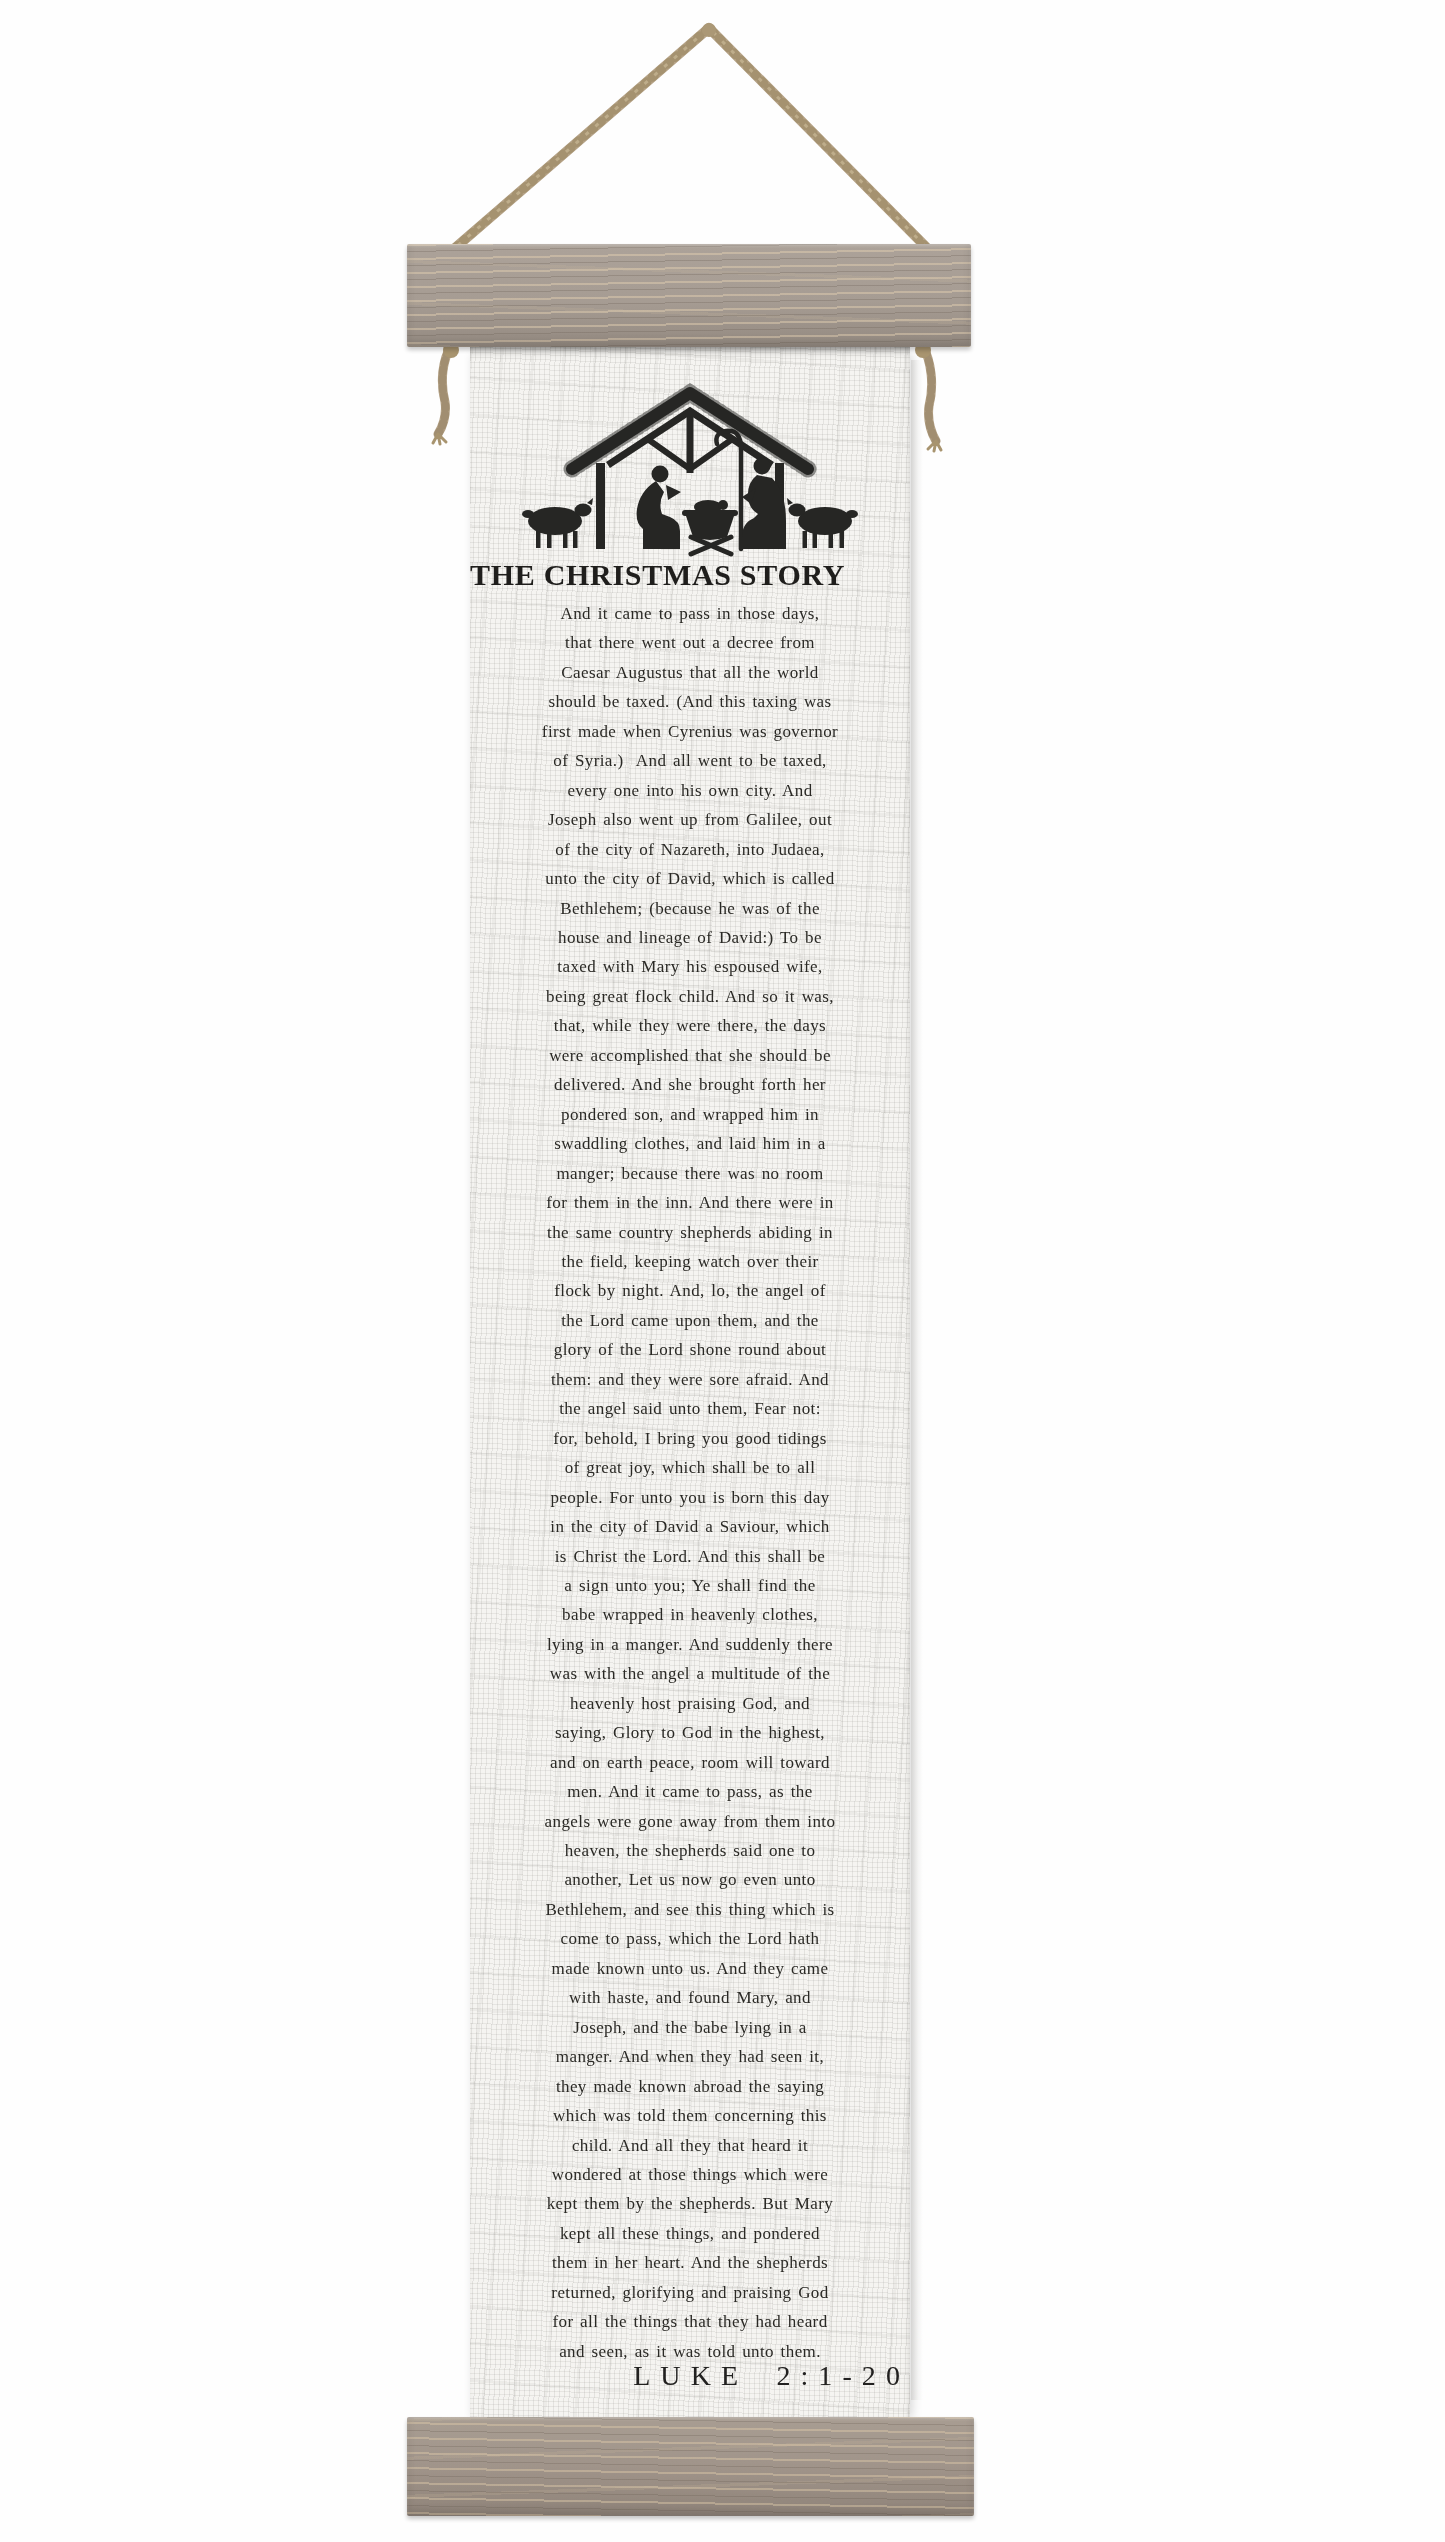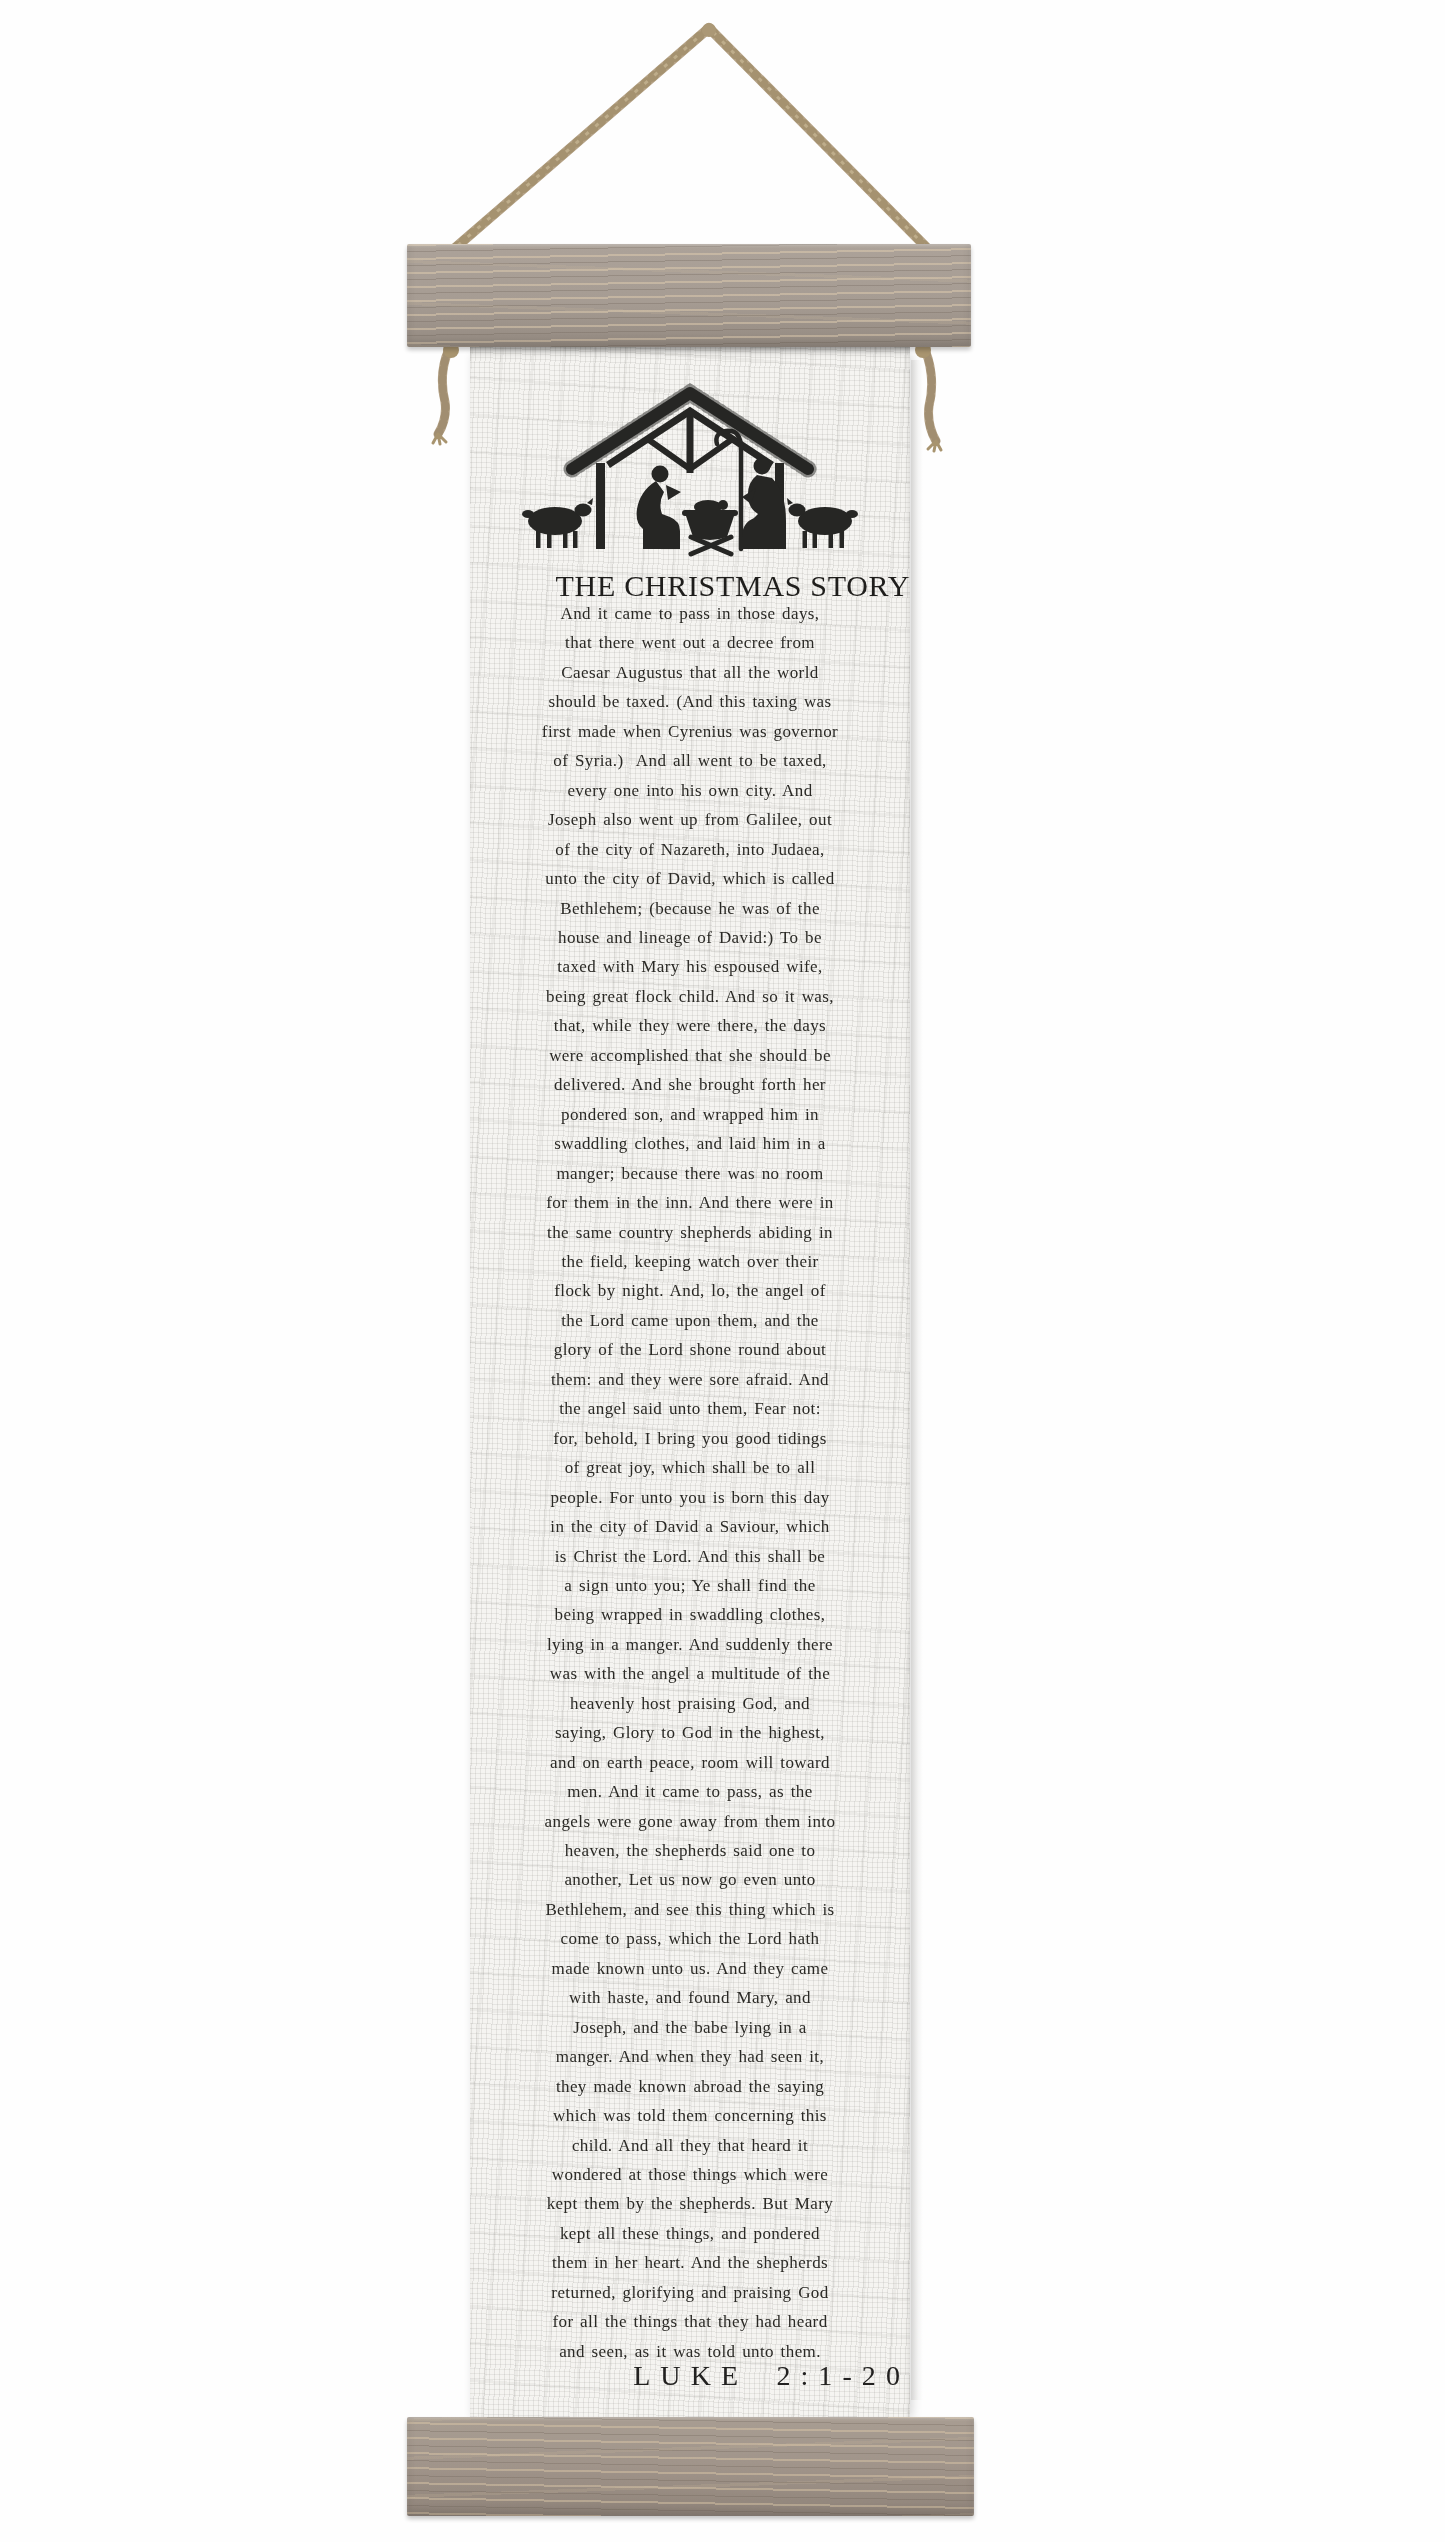--- a/index.html
+++ b/index.html
@@ -72,9 +72,9 @@
   
   .nativity{position:absolute;left:40px;top:24px;}
   .banner-title{
-    position:absolute;left:0;right:0;top:222px;
-    text-align:right;
-    font-size:30px;font-weight:400;letter-spacing:.7px;
+    position:absolute;left:0;right:0;top:211px;
+    text-align:left;
+    font-size:30px;font-weight:700;letter-spacing:.7px;
     color:#1f1e1c;
   }
   .scripture{

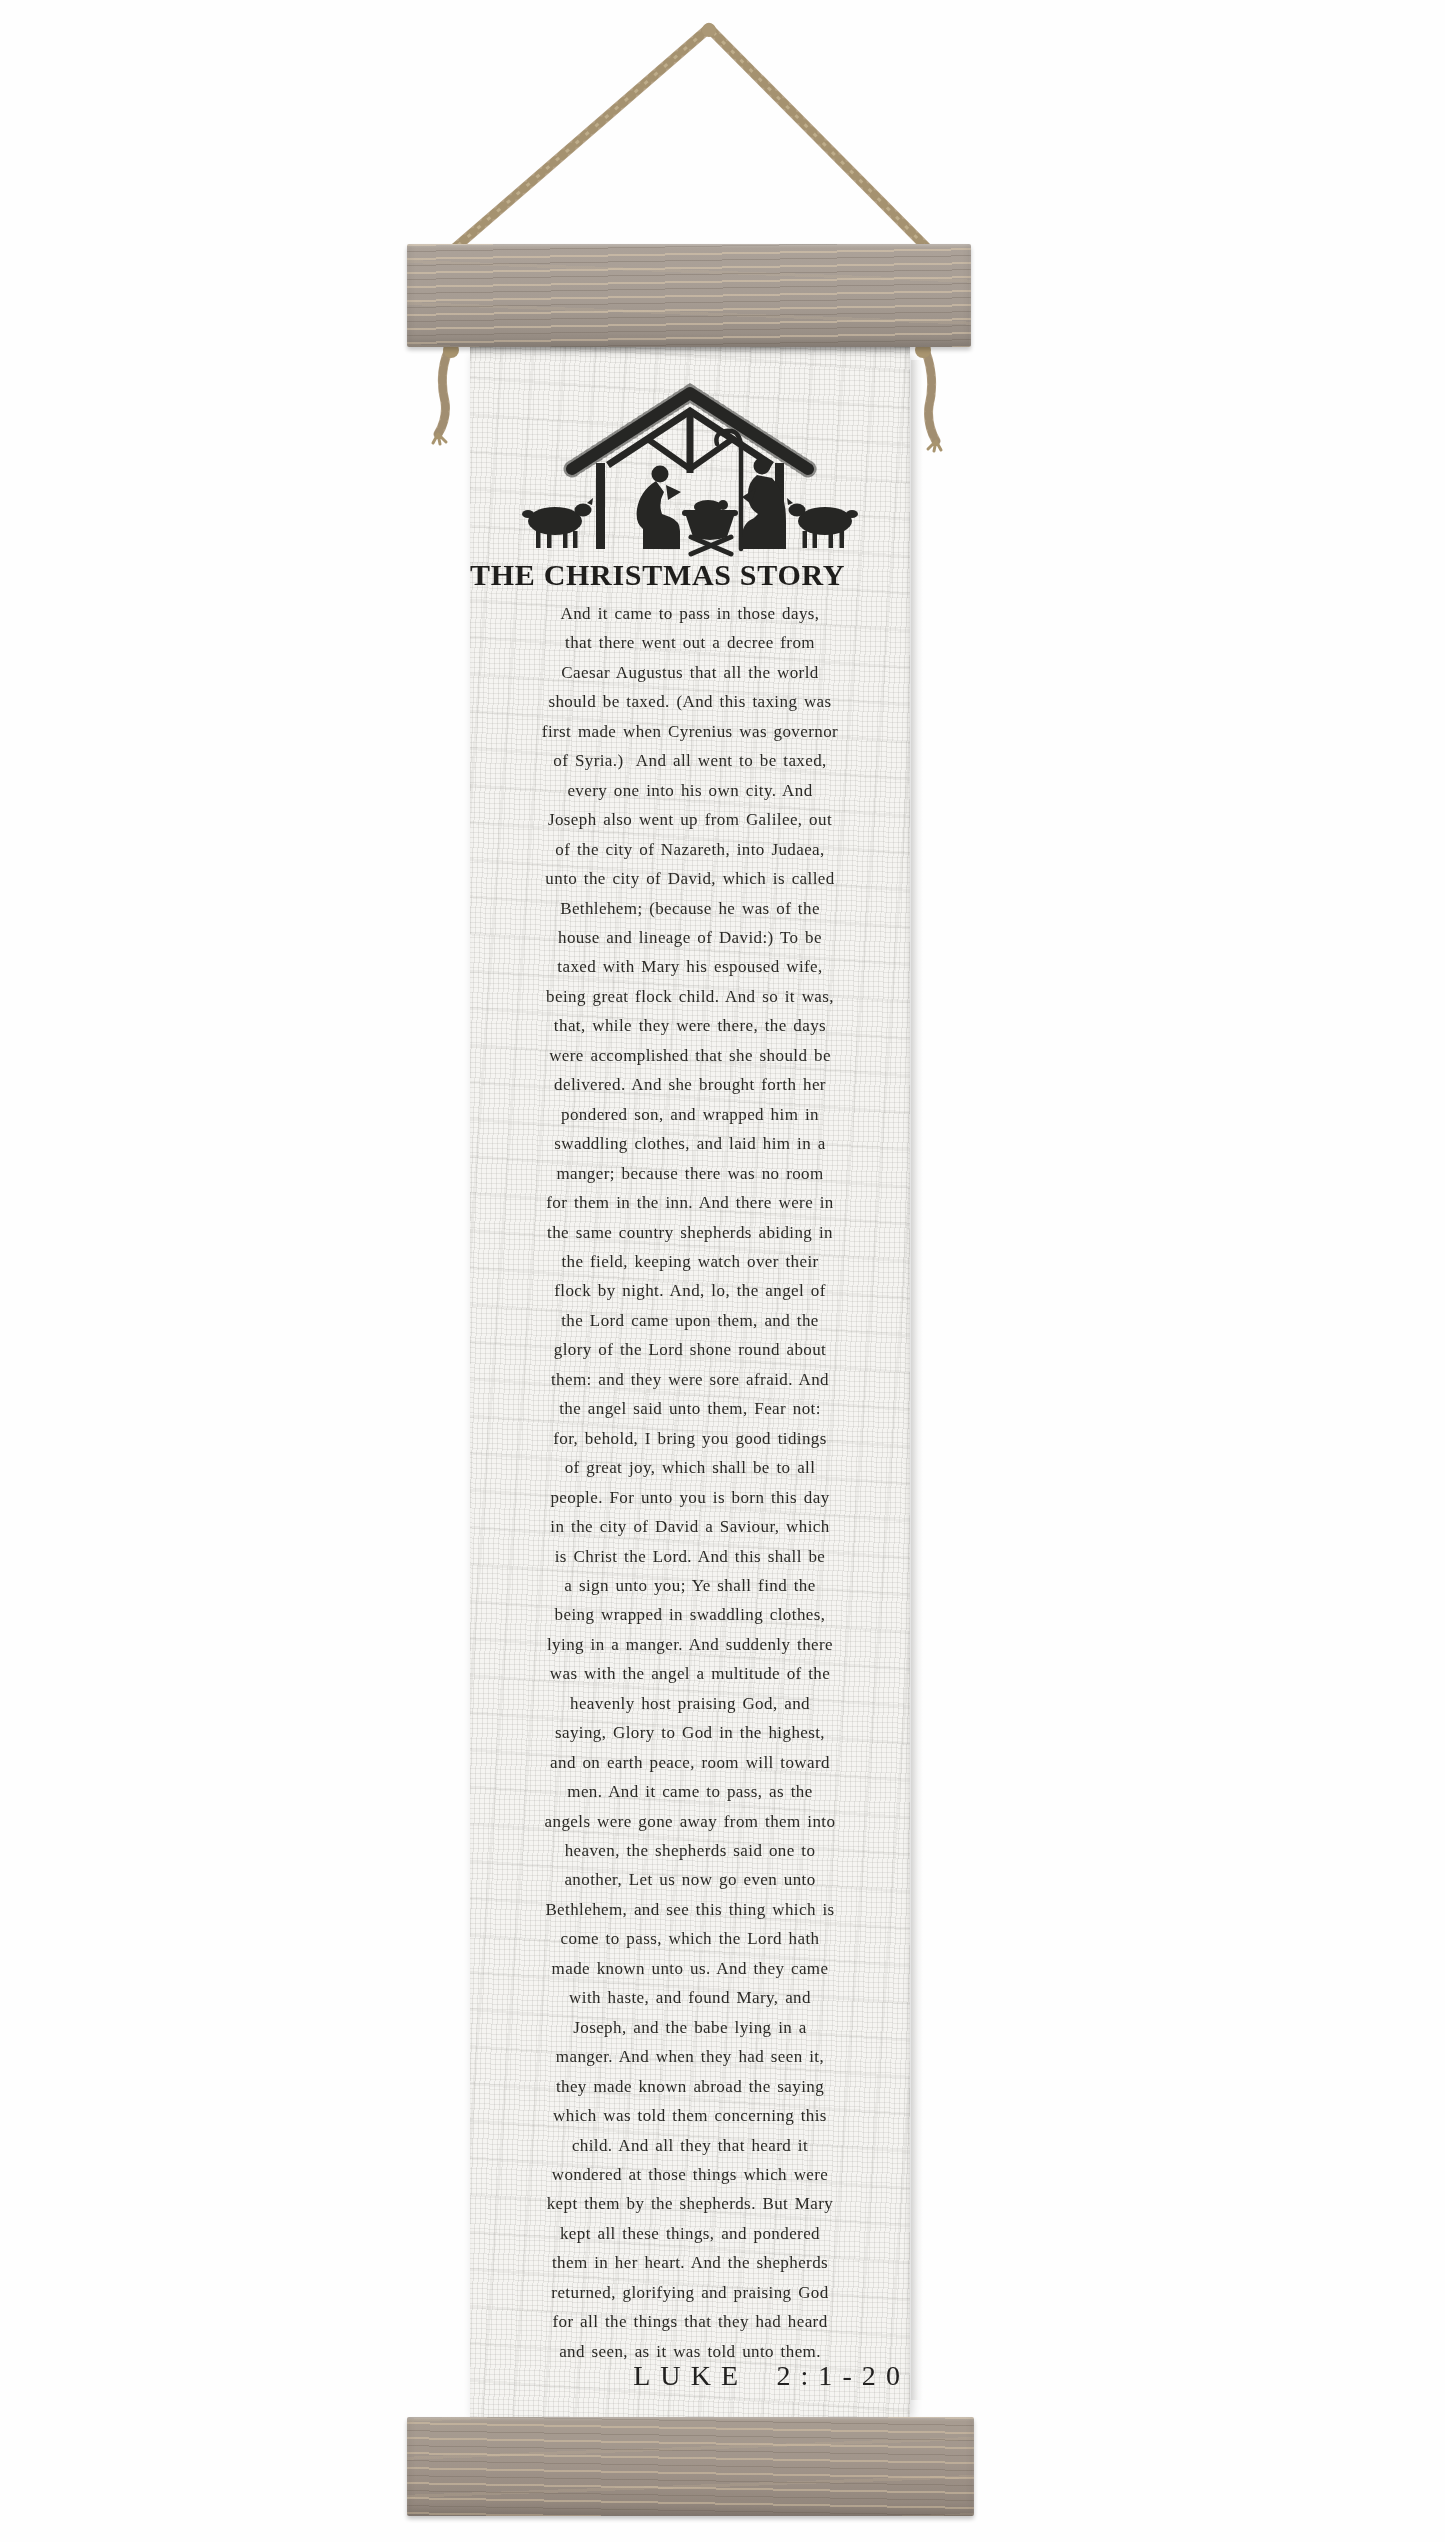--- a/index.html
+++ b/index.html
@@ -214,7 +214,7 @@
         <div class="scripture-line">in the city of David a Saviour, which</div>
         <div class="scripture-line">is Christ the Lord. And this shall be</div>
         <div class="scripture-line">a sign unto you; Ye shall find the</div>
-        <div class="scripture-line">being wrapped in swaddling clothes,</div>
+        <div class="scripture-line">babe wrapped in heavenly clothes,</div>
         <div class="scripture-line">lying in a manger. And suddenly there</div>
         <div class="scripture-line">was with the angel a multitude of the</div>
         <div class="scripture-line">heavenly host praising God, and</div>

